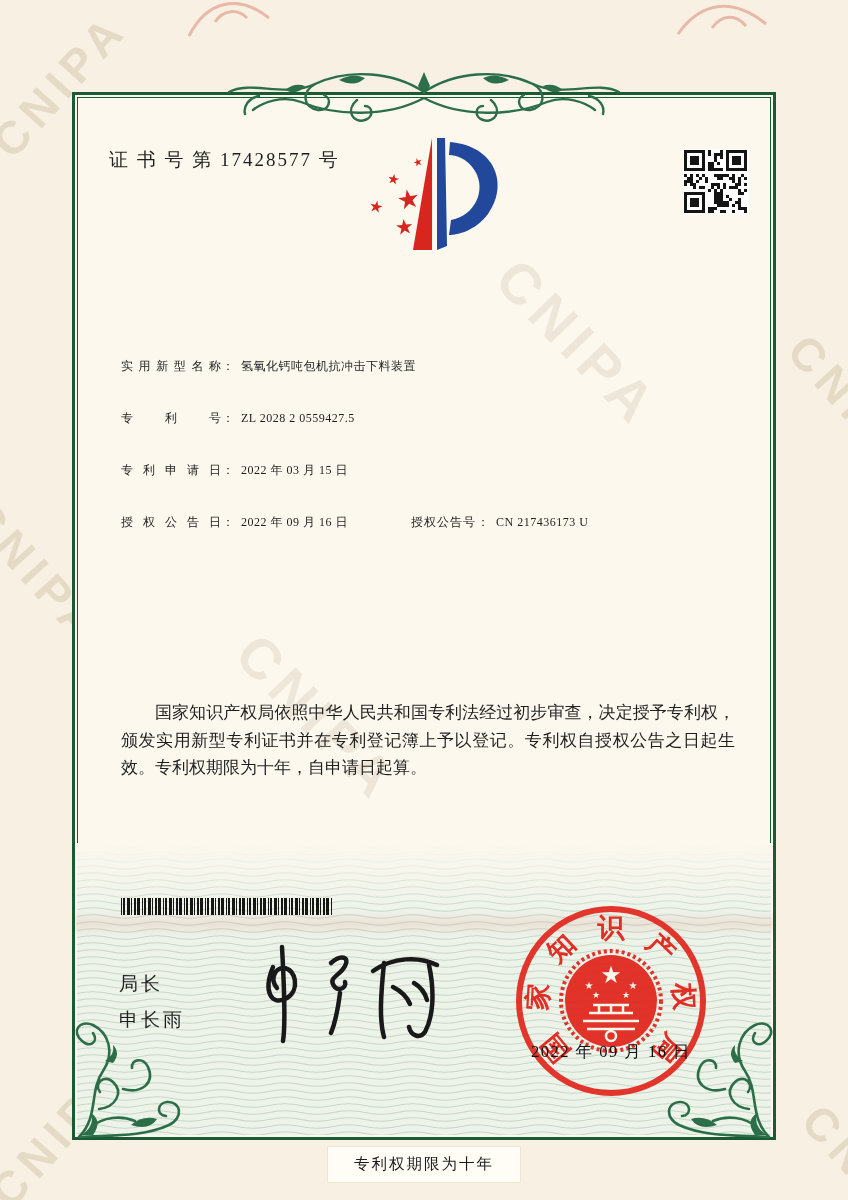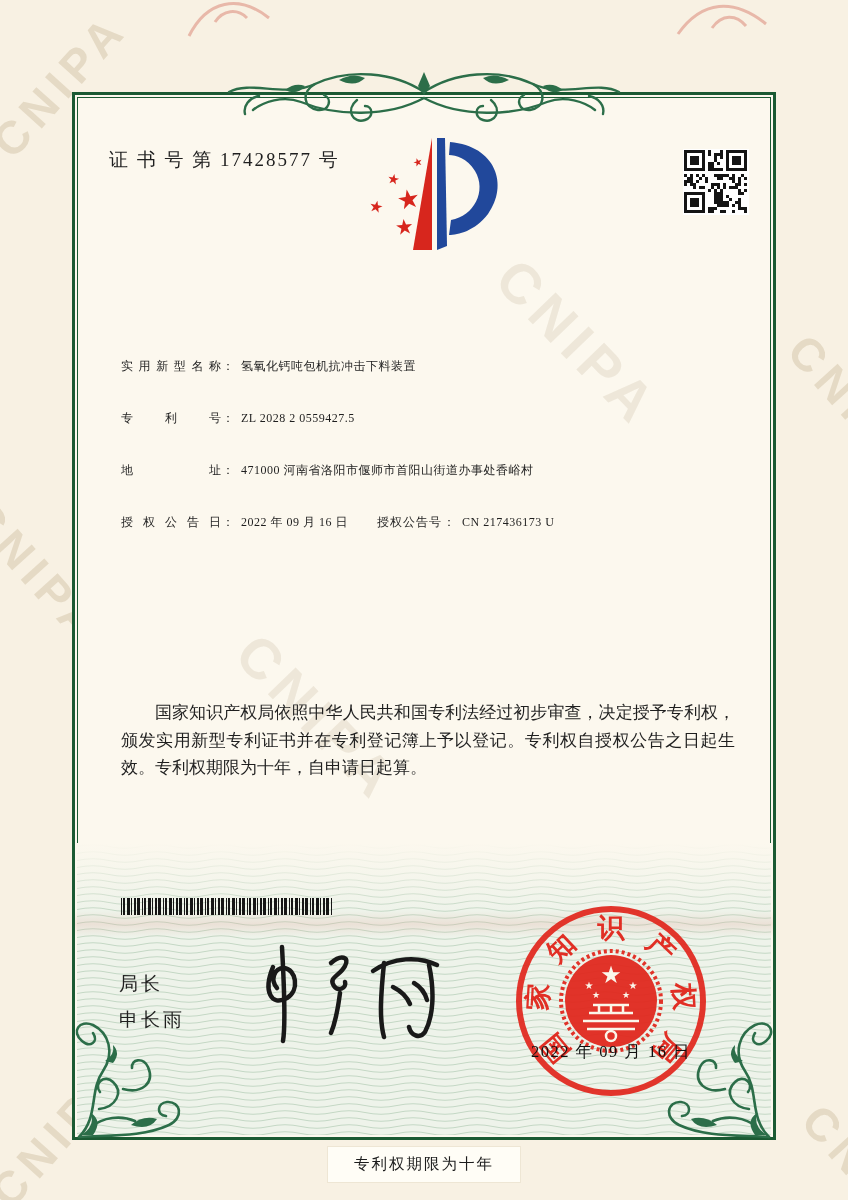--- a/index.html
+++ b/index.html
@@ -357,6 +357,10 @@
       <span class="fvalue">ZL 2028 2 0559427.5</span>
     </div>
     <div class="frow">
+      <span class="flabel">专利申请日</span><span class="fcolon">：</span>
+      <span class="fvalue">2022 年 03 月 15 日</span>
+    </div>
+    <div class="frow">
       <span class="flabel">地址</span><span class="fcolon">：</span>
       <span class="fvalue">471000 河南省洛阳市偃师市首阳山街道办事处香峪村</span>
     </div>

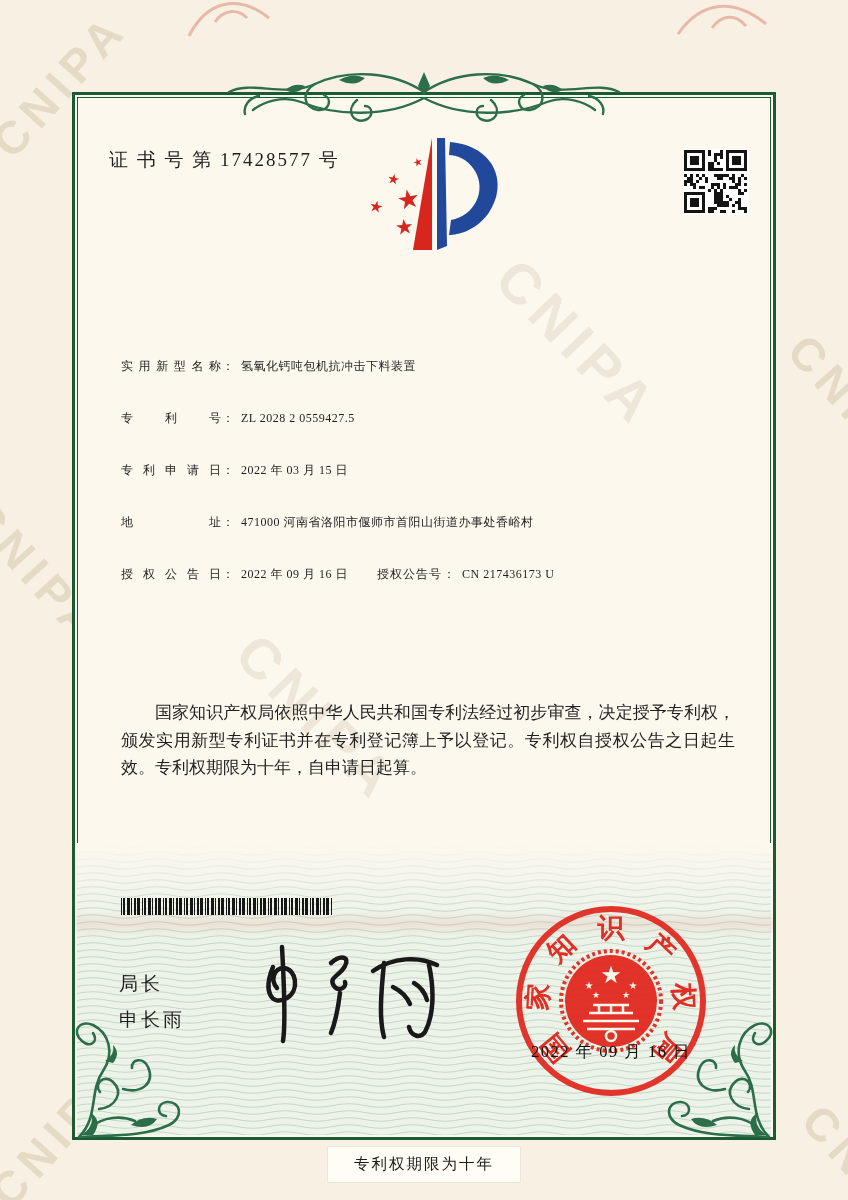--- a/index.html
+++ b/index.html
@@ -361,10 +361,6 @@
       <span class="fvalue">2022 年 03 月 15 日</span>
     </div>
     <div class="frow">
-      <span class="flabel">地址</span><span class="fcolon">：</span>
-      <span class="fvalue">471000 河南省洛阳市偃师市首阳山街道办事处香峪村</span>
-    </div>
-    <div class="frow">
       <span>
         <span class="flabel">授权公告日</span><span class="fcolon">：</span>
         <span class="fvalue">2022 年 09 月 16 日</span>

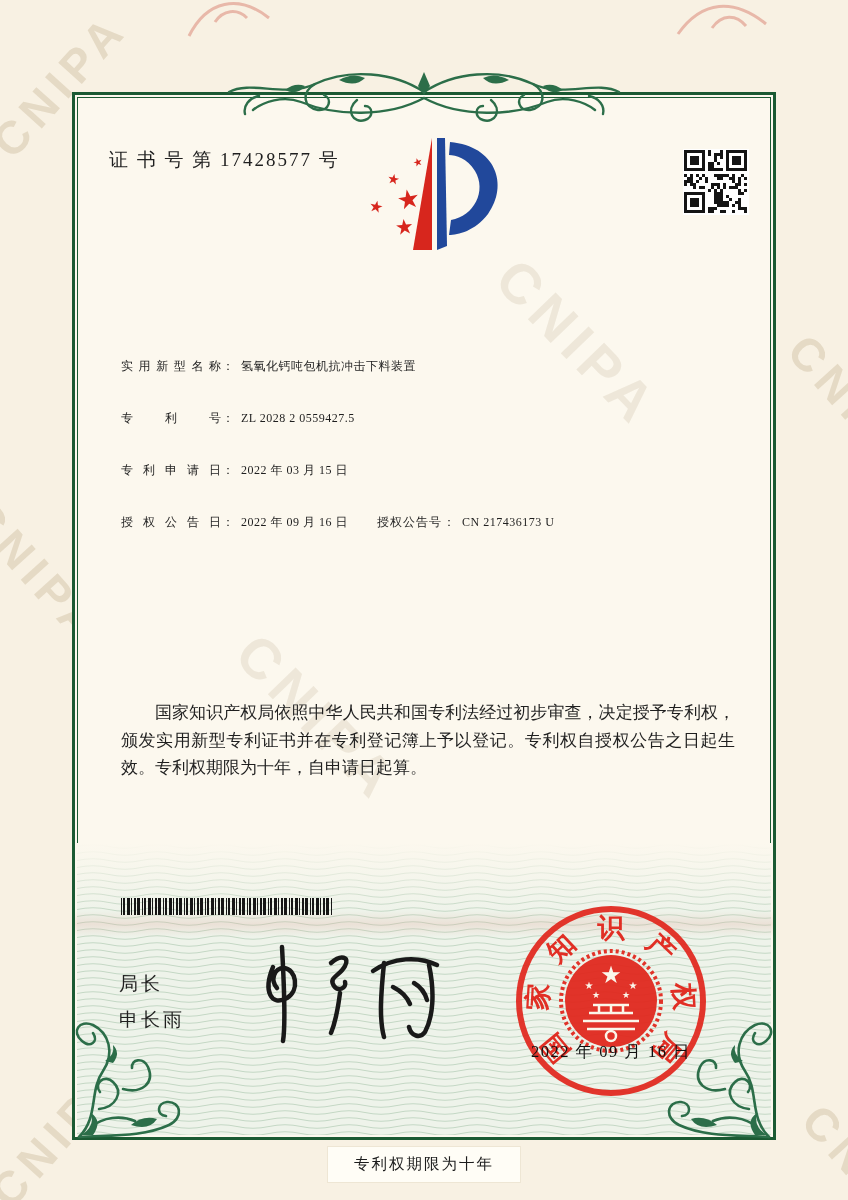--- a/index.html
+++ b/index.html
@@ -44,7 +44,7 @@
   }
   .fcolon{display:inline-block;margin:0 4px 0 1px;}
   .fvalue{letter-spacing:.5px;}
-  .fpair2{margin-left:26px;}
+  .fpair2{margin-left:60px;}
   .fpair2 .flabel2{letter-spacing:1px;}
   
   .paras{position:absolute;left:46px;top:604px;right:38px;font-size:17px;

